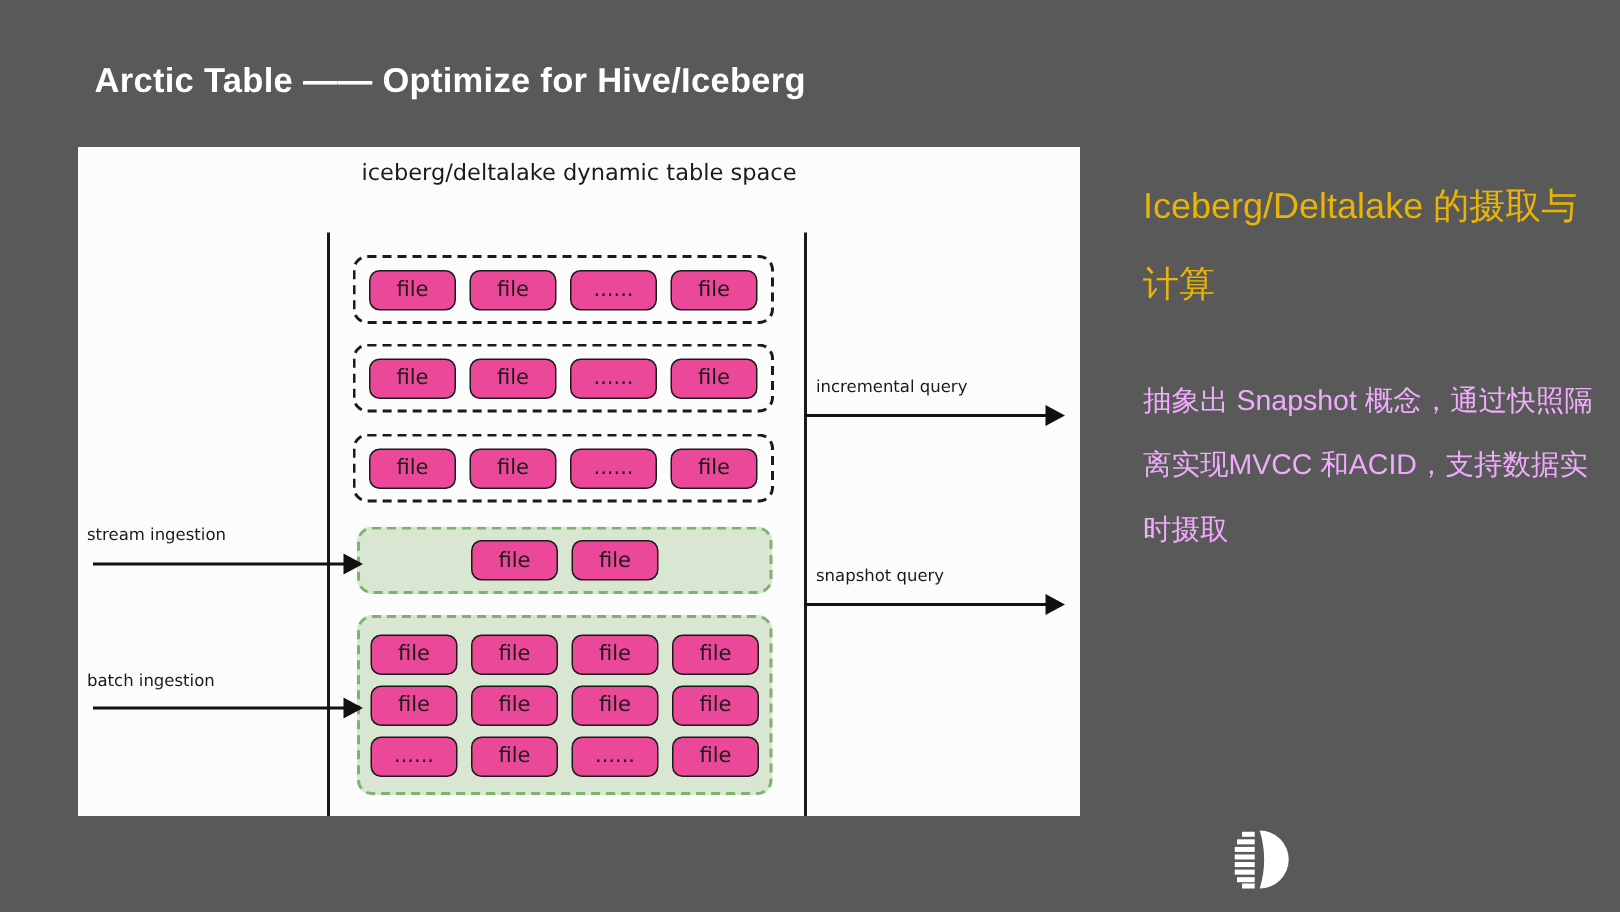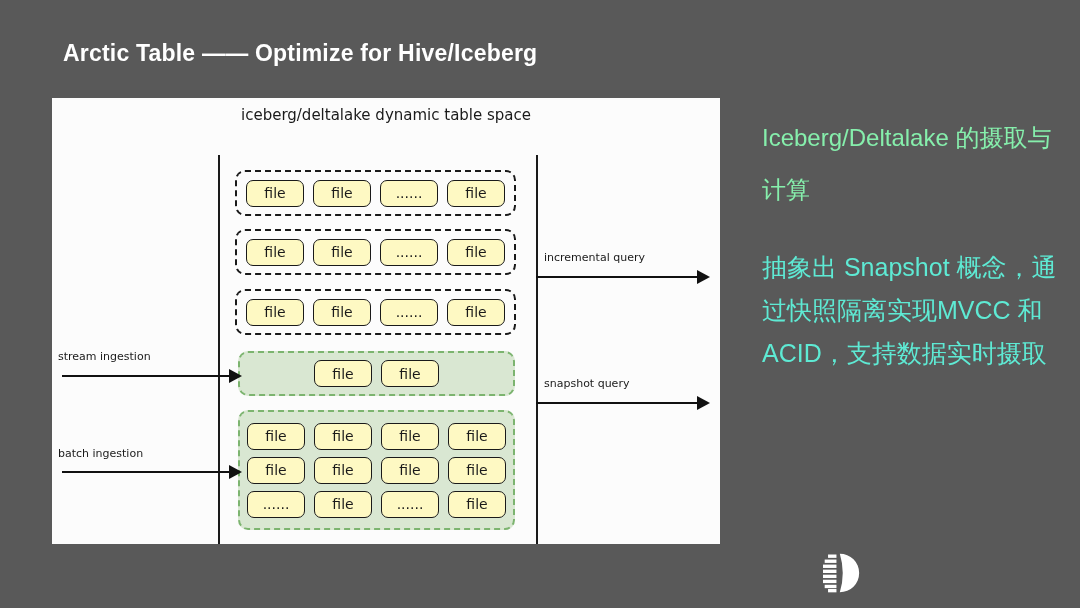--- a/index.html
+++ b/index.html
@@ -70,7 +70,7 @@
   
   .side-heading {
     position:absolute; left:762px; top:112px; width:300px;
-    color:#86efac; font-size:24px; line-height:52px; font-weight:400;
+    color:#eab308; font-size:24px; line-height:52px; font-weight:400;
   }
   .side-body {
     position:absolute; left:762px; top:246px; width:308px;

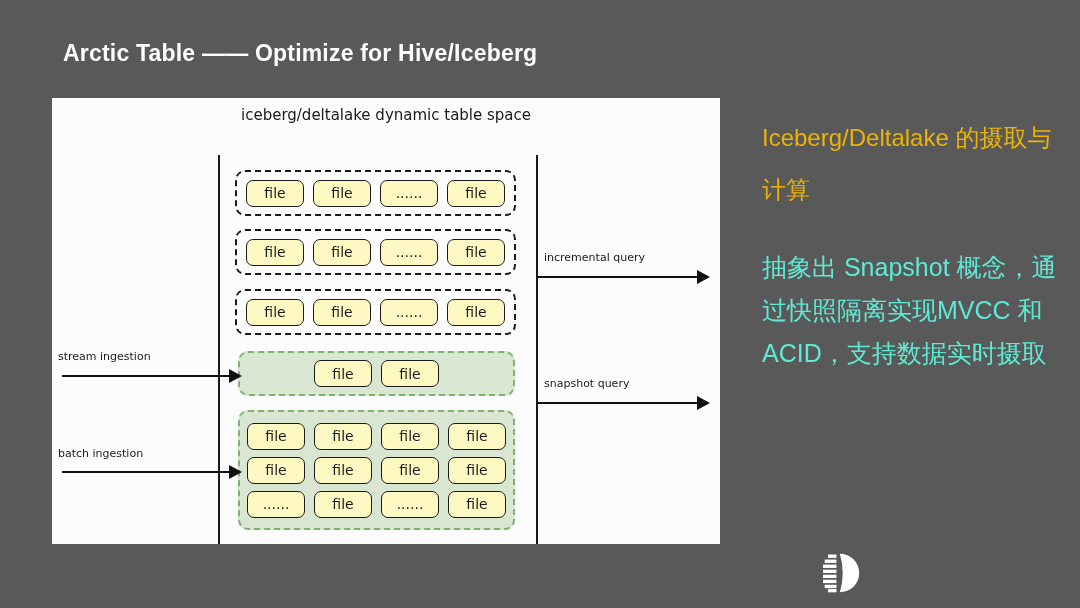--- a/index.html
+++ b/index.html
@@ -45,7 +45,7 @@
   .file-line { display:flex; gap:9px; }
 
   .file-box {
-    width:58px; height:27px; background:#fef9c3;
+    width:58px; height:27px; background:#ec4899;
     border:1.6px solid #1a1a1a; border-radius:7px;
     display:flex; align-items:center; justify-content:center;
     font-size:14px;

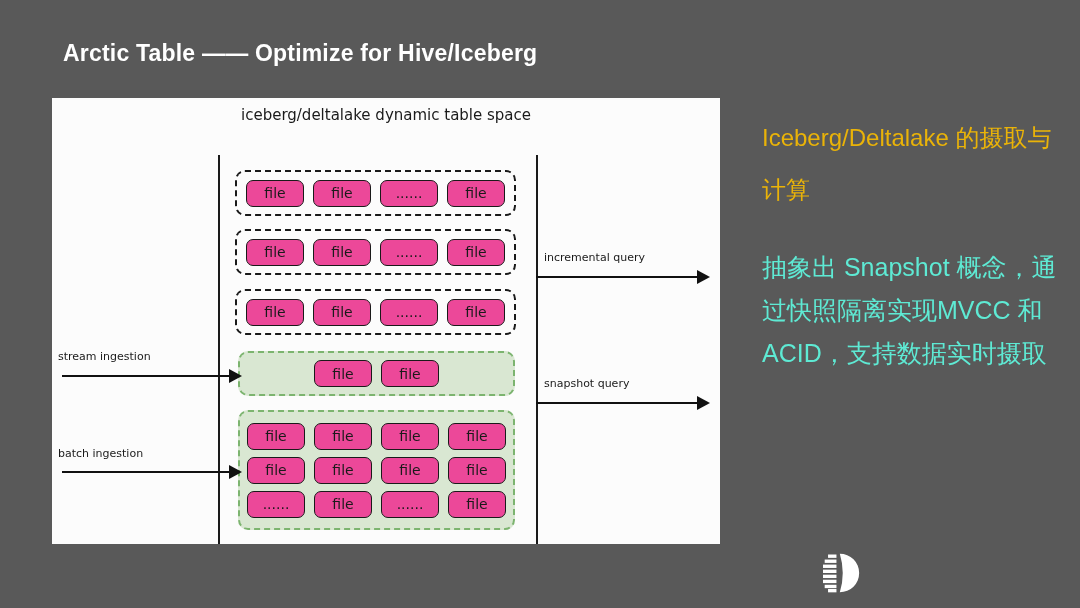--- a/index.html
+++ b/index.html
@@ -74,7 +74,7 @@
   }
   .side-body {
     position:absolute; left:762px; top:246px; width:308px;
-    color:#5eead4; font-size:25px; line-height:43px;
+    color:#f0abfc; font-size:19px; line-height:43px;
   }
 
   

